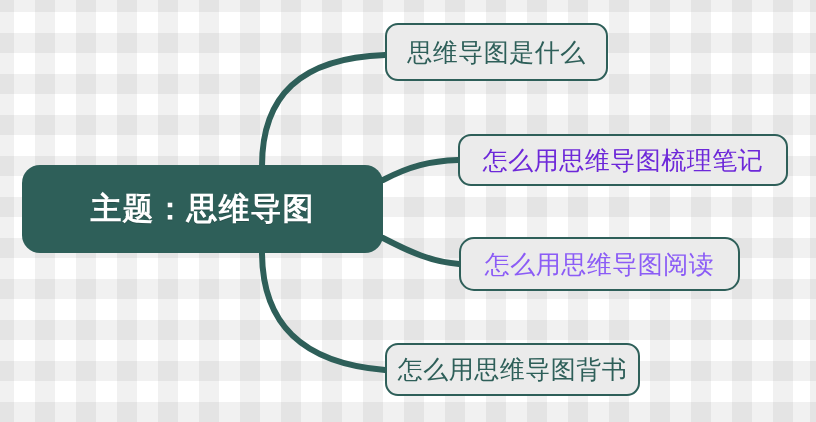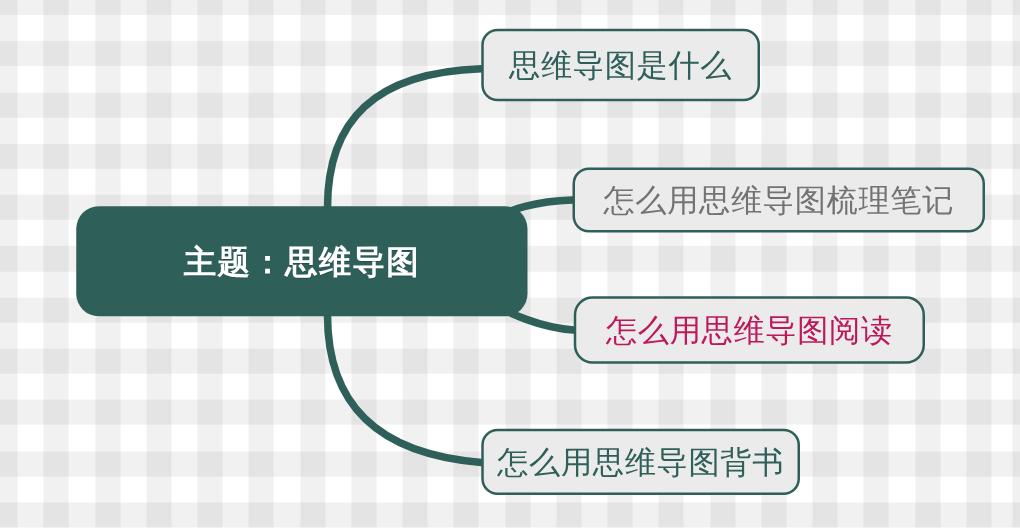--- a/index.html
+++ b/index.html
@@ -92,7 +92,7 @@
     <span>思维导图是什么</span>
   </div>
 
-  <div class="node node-branch" id="branch-node-1" style="left: 458px; top: 134px; width: 330px; height: 52px; background: rgb(235, 235, 235); color: #737373; border-color: rgb(46, 95, 89);">
+  <div class="node node-branch" id="branch-node-1" style="left: 458px; top: 134px; width: 330px; height: 52px; background: rgb(235, 235, 235); color: #6d28d9; border-color: rgb(46, 95, 89);">
     <span>怎么用思维导图梳理笔记</span>
   </div>
 

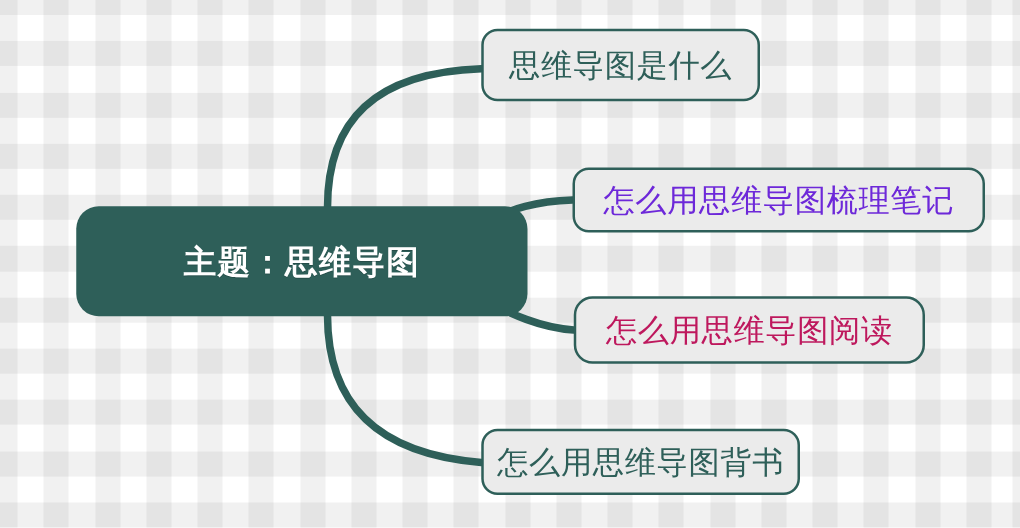--- a/index.html
+++ b/index.html
@@ -57,10 +57,9 @@
     border-radius: 18px;
     color: #ffffff;
     font-weight: bold;
-    font-size: 26px;
+    font-size: 31px;
     letter-spacing: 1px;
     text-shadow: 0 1px 0 rgba(0,0,0,0.18);
-    margin-left: 39px;
   }
 
   .node-branch {

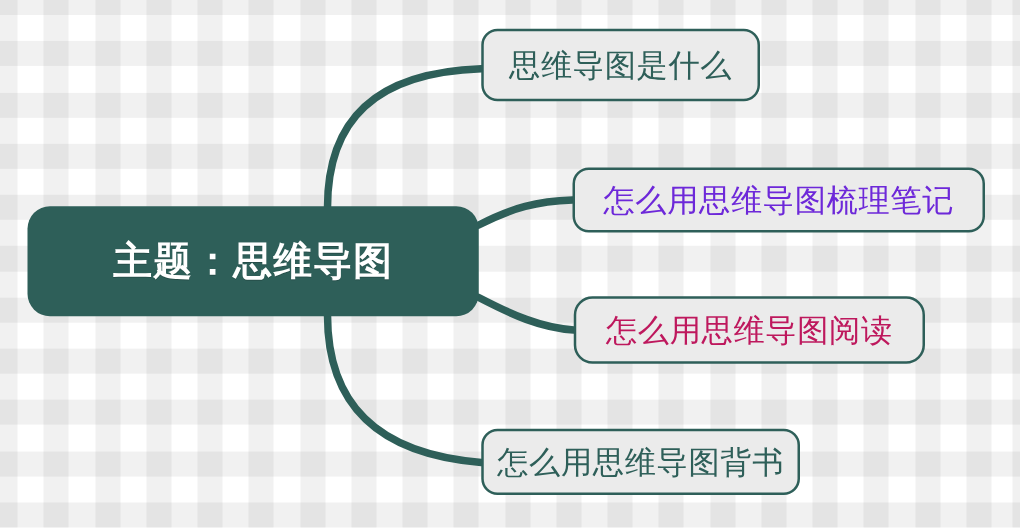--- a/index.html
+++ b/index.html
@@ -95,7 +95,7 @@
     <span>怎么用思维导图梳理笔记</span>
   </div>
 
-  <div class="node node-branch" id="branch-node-2" style="left: 459px; top: 237px; width: 281px; height: 54px; background: rgb(235, 235, 235); color: #be185d; border-color: rgb(46, 95, 89); border-radius: 15px;">
+  <div class="node node-branch" id="branch-node-2" style="left: 459px; top: 237px; width: 281px; height: 54px; background: rgb(235, 235, 235); color: #8b5cf6; border-color: rgb(46, 95, 89); border-radius: 15px;">
     <span>怎么用思维导图阅读</span>
   </div>
 

